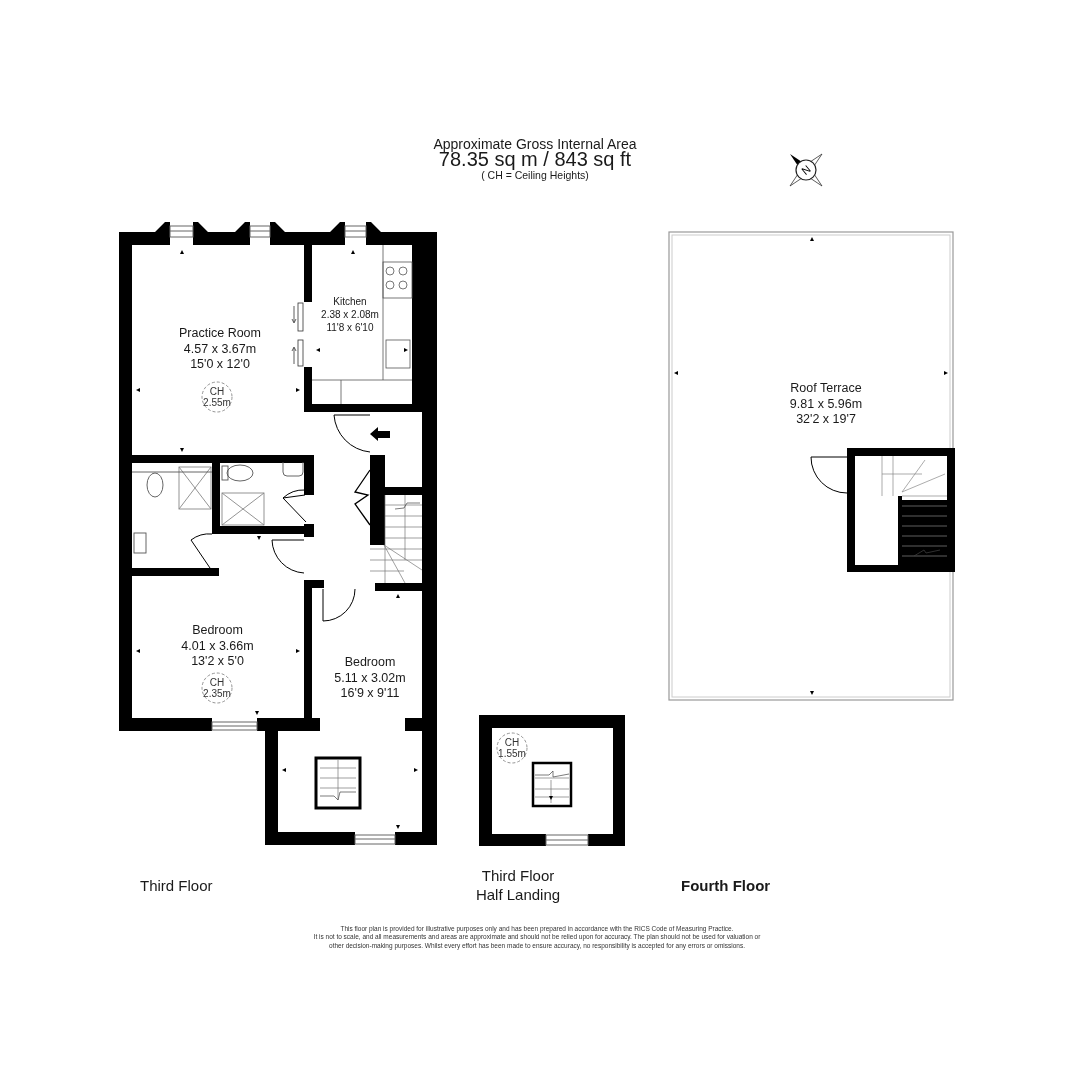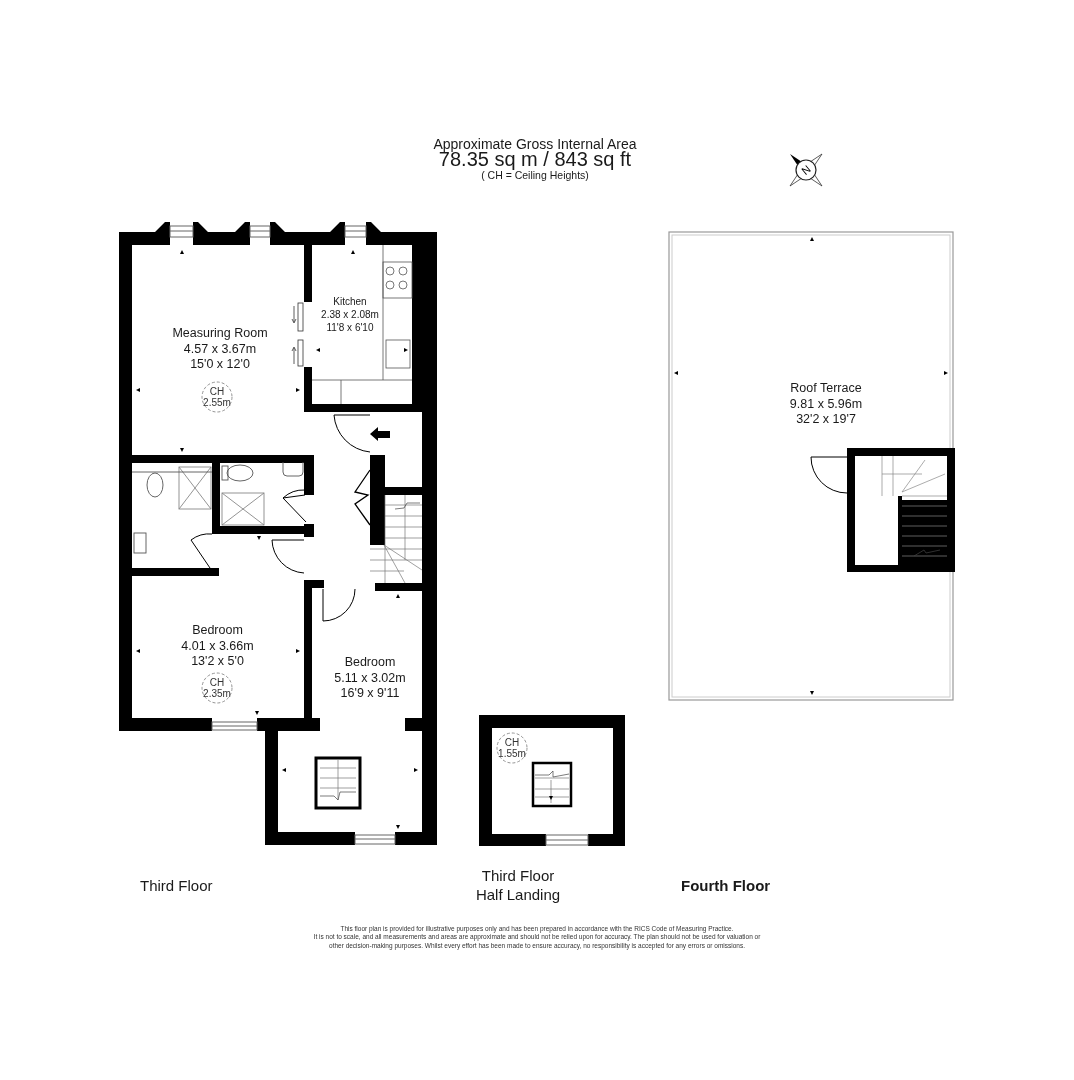--- a/index.html
+++ b/index.html
@@ -242,7 +242,7 @@
 </svg>
 
 <div class="abs center room-label" style="left:140px;top:326px;width:160px;">
-  <div>Measuring Room</div>
+  <div>Practice Room</div>
   <div>4.57 x 3.67m</div>
   <div>15'0 x 12'0</div>
 </div>

